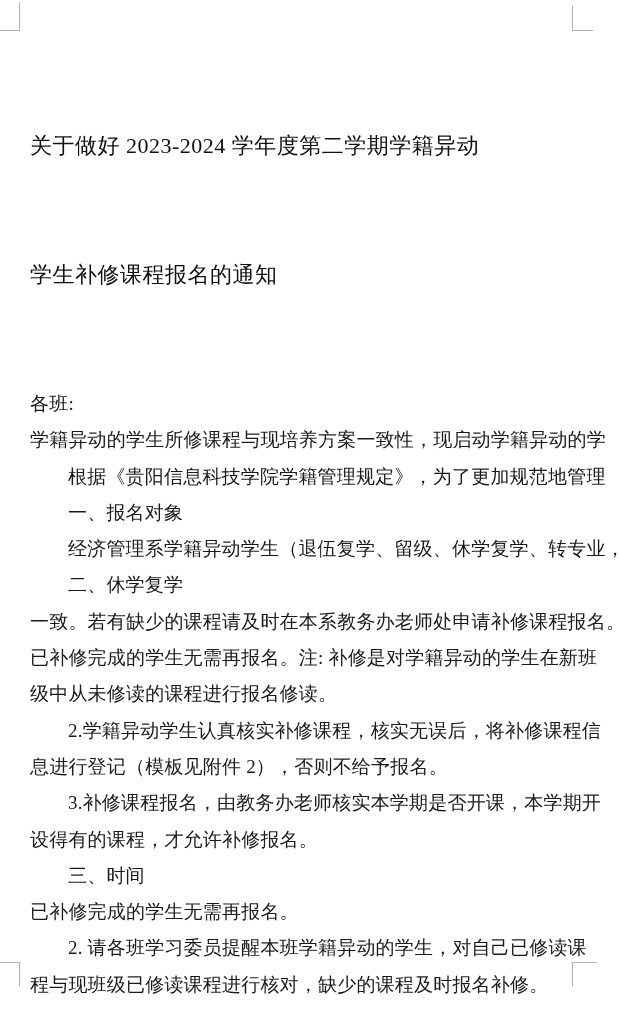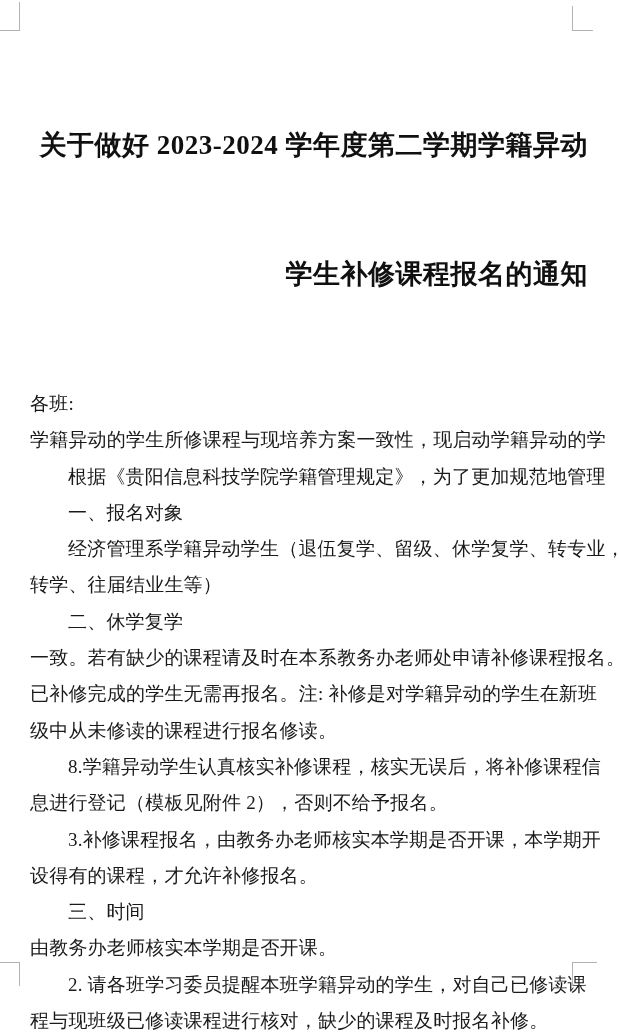--- a/index.html
+++ b/index.html
@@ -35,9 +35,9 @@
   }
   .doc-title {
     margin-top: 38px;
-    text-align: right;
-    font-weight: bold;
-    font-size: 27px;
+    text-align: left;
+    font-weight: normal;
+    font-size: 22px;
     line-height: 43px;
     color: #101010;
     white-space: pre;

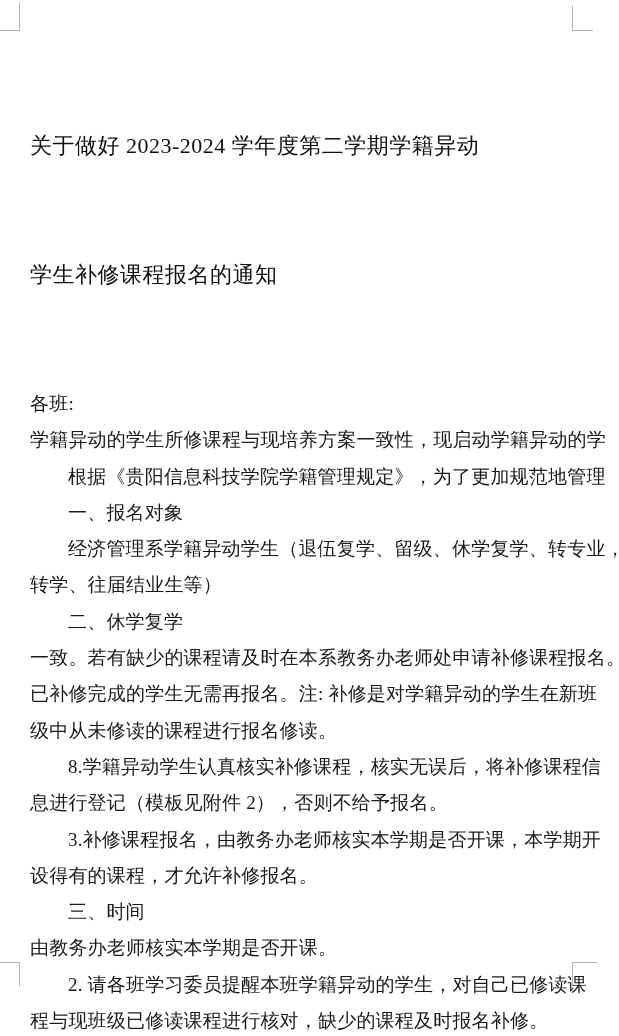--- a/index.html
+++ b/index.html
@@ -75,7 +75,6 @@
         <div class="bline ind">根据《贵阳信息科技学院学籍管理规定》，为了更加规范地管理</div>
         <div class="bline ind">一、报名对象</div>
         <div class="bline ind">经济管理系学籍异动学生（退伍复学、留级、休学复学、转专业，</div>
-        <div class="bline">转学、往届结业生等）</div>
         <div class="bline ind">二、休学复学</div>
         <div class="bline">一致。若有缺少的课程请及时在本系教务办老师处申请补修课程报名。</div>
         <div class="bline">已补修完成的学生无需再报名。注: 补修是对学籍异动的学生在新班</div>

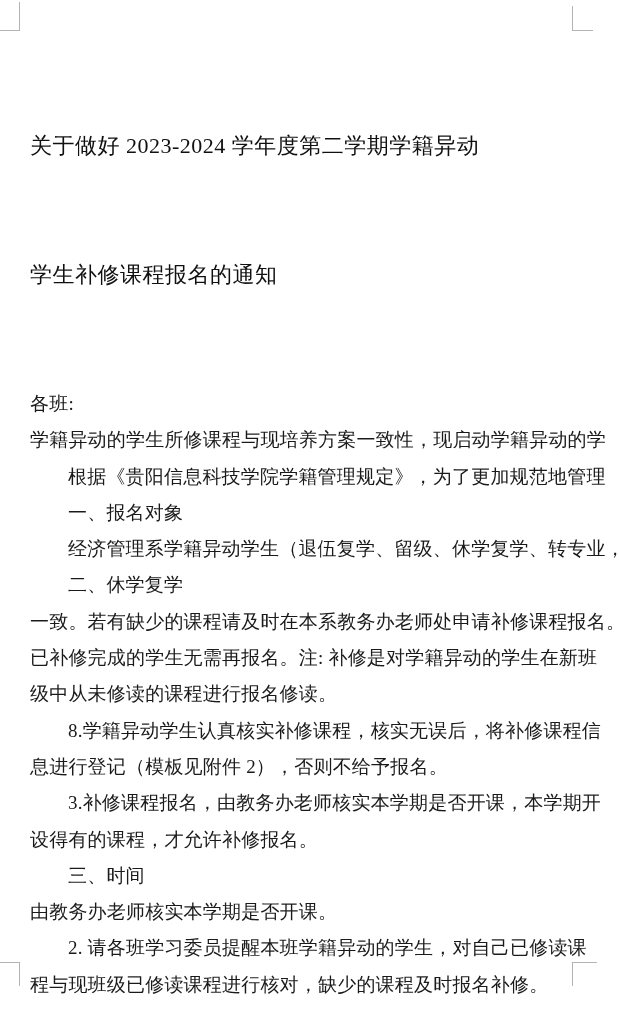--- a/index.html
+++ b/index.html
@@ -79,7 +79,7 @@
         <div class="bline">一致。若有缺少的课程请及时在本系教务办老师处申请补修课程报名。</div>
         <div class="bline">已补修完成的学生无需再报名。注: 补修是对学籍异动的学生在新班</div>
         <div class="bline">级中从未修读的课程进行报名修读。</div>
-        <div class="bline ind">8.学籍异动学生认真核实补修课程，核实无误后，将补修课程信</div>
+        <div class="bline ind">2.学籍异动学生认真核实补修课程，核实无误后，将补修课程信</div>
         <div class="bline">息进行登记（模板见附件 2），否则不给予报名。</div>
         <div class="bline ind">3.补修课程报名，由教务办老师核实本学期是否开课，本学期开</div>
         <div class="bline">设得有的课程，才允许补修报名。</div>

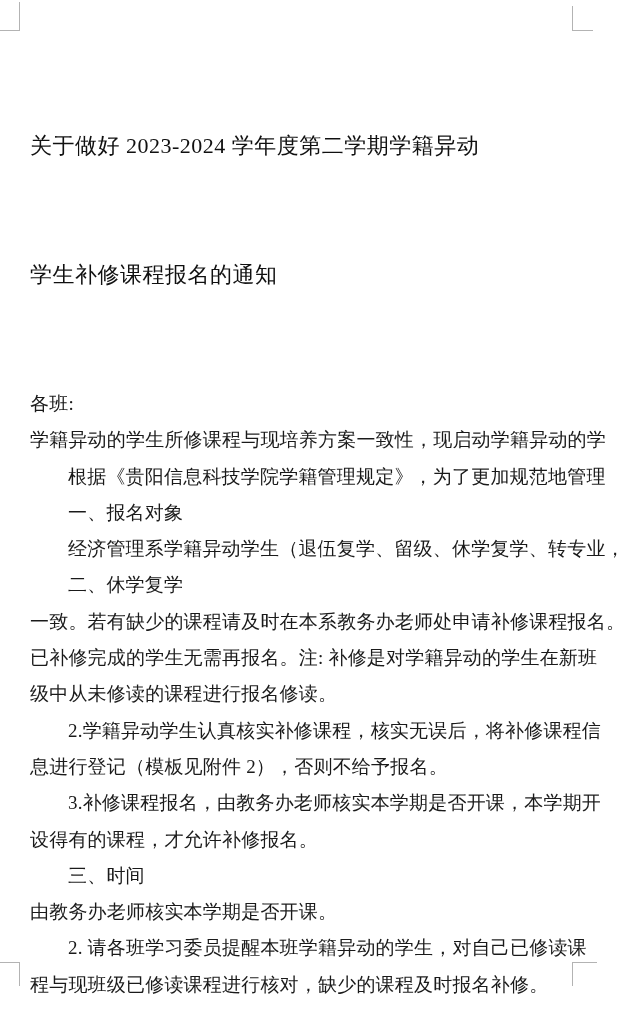--- a/index.html
+++ b/index.html
@@ -84,7 +84,7 @@
         <div class="bline ind">3.补修课程报名，由教务办老师核实本学期是否开课，本学期开</div>
         <div class="bline">设得有的课程，才允许补修报名。</div>
         <div class="bline ind">三、时间</div>
-        <div class="bline">由教务办老师核实本学期是否开课。</div>
+        <div class="bline">已补修完成的学生无需再报名。</div>
         <div class="bline ind">2. 请各班学习委员提醒本班学籍异动的学生，对自己已修读课</div>
         <div class="bline">程与现班级已修读课程进行核对，缺少的课程及时报名补修。</div>
         <div class="bline"></div>

